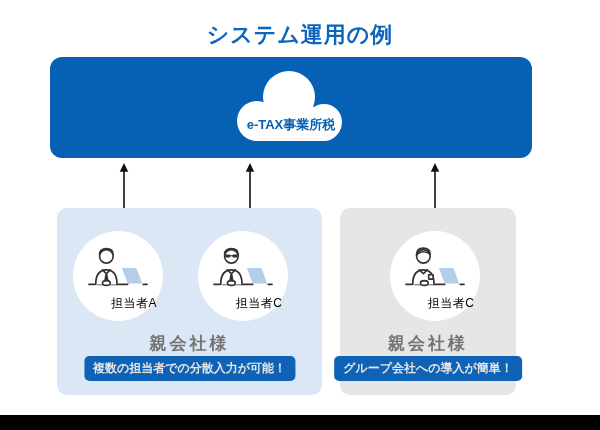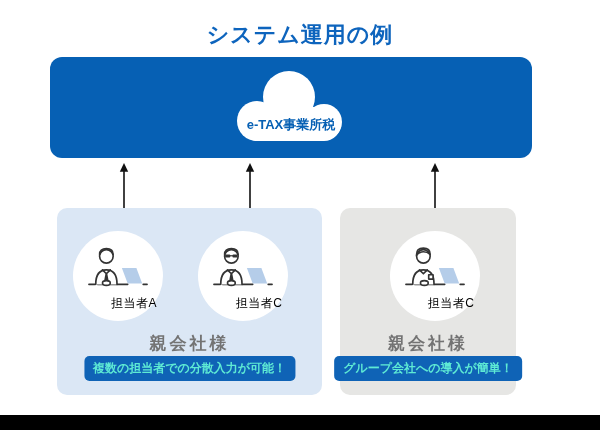--- a/index.html
+++ b/index.html
@@ -49,7 +49,7 @@
   }
   .badge{
     position:absolute;top:148px;left:50%;transform:translateX(-50%);
-    background:#0f63b6;color:#5eead4;font-size:12px;font-weight:bold;
+    background:#0f63b6;color:#e5e5e5;font-size:12px;font-weight:bold;
     padding:5px 9px;border-radius:5px;white-space:nowrap;line-height:1.25;
   }
   .footer-bar{

